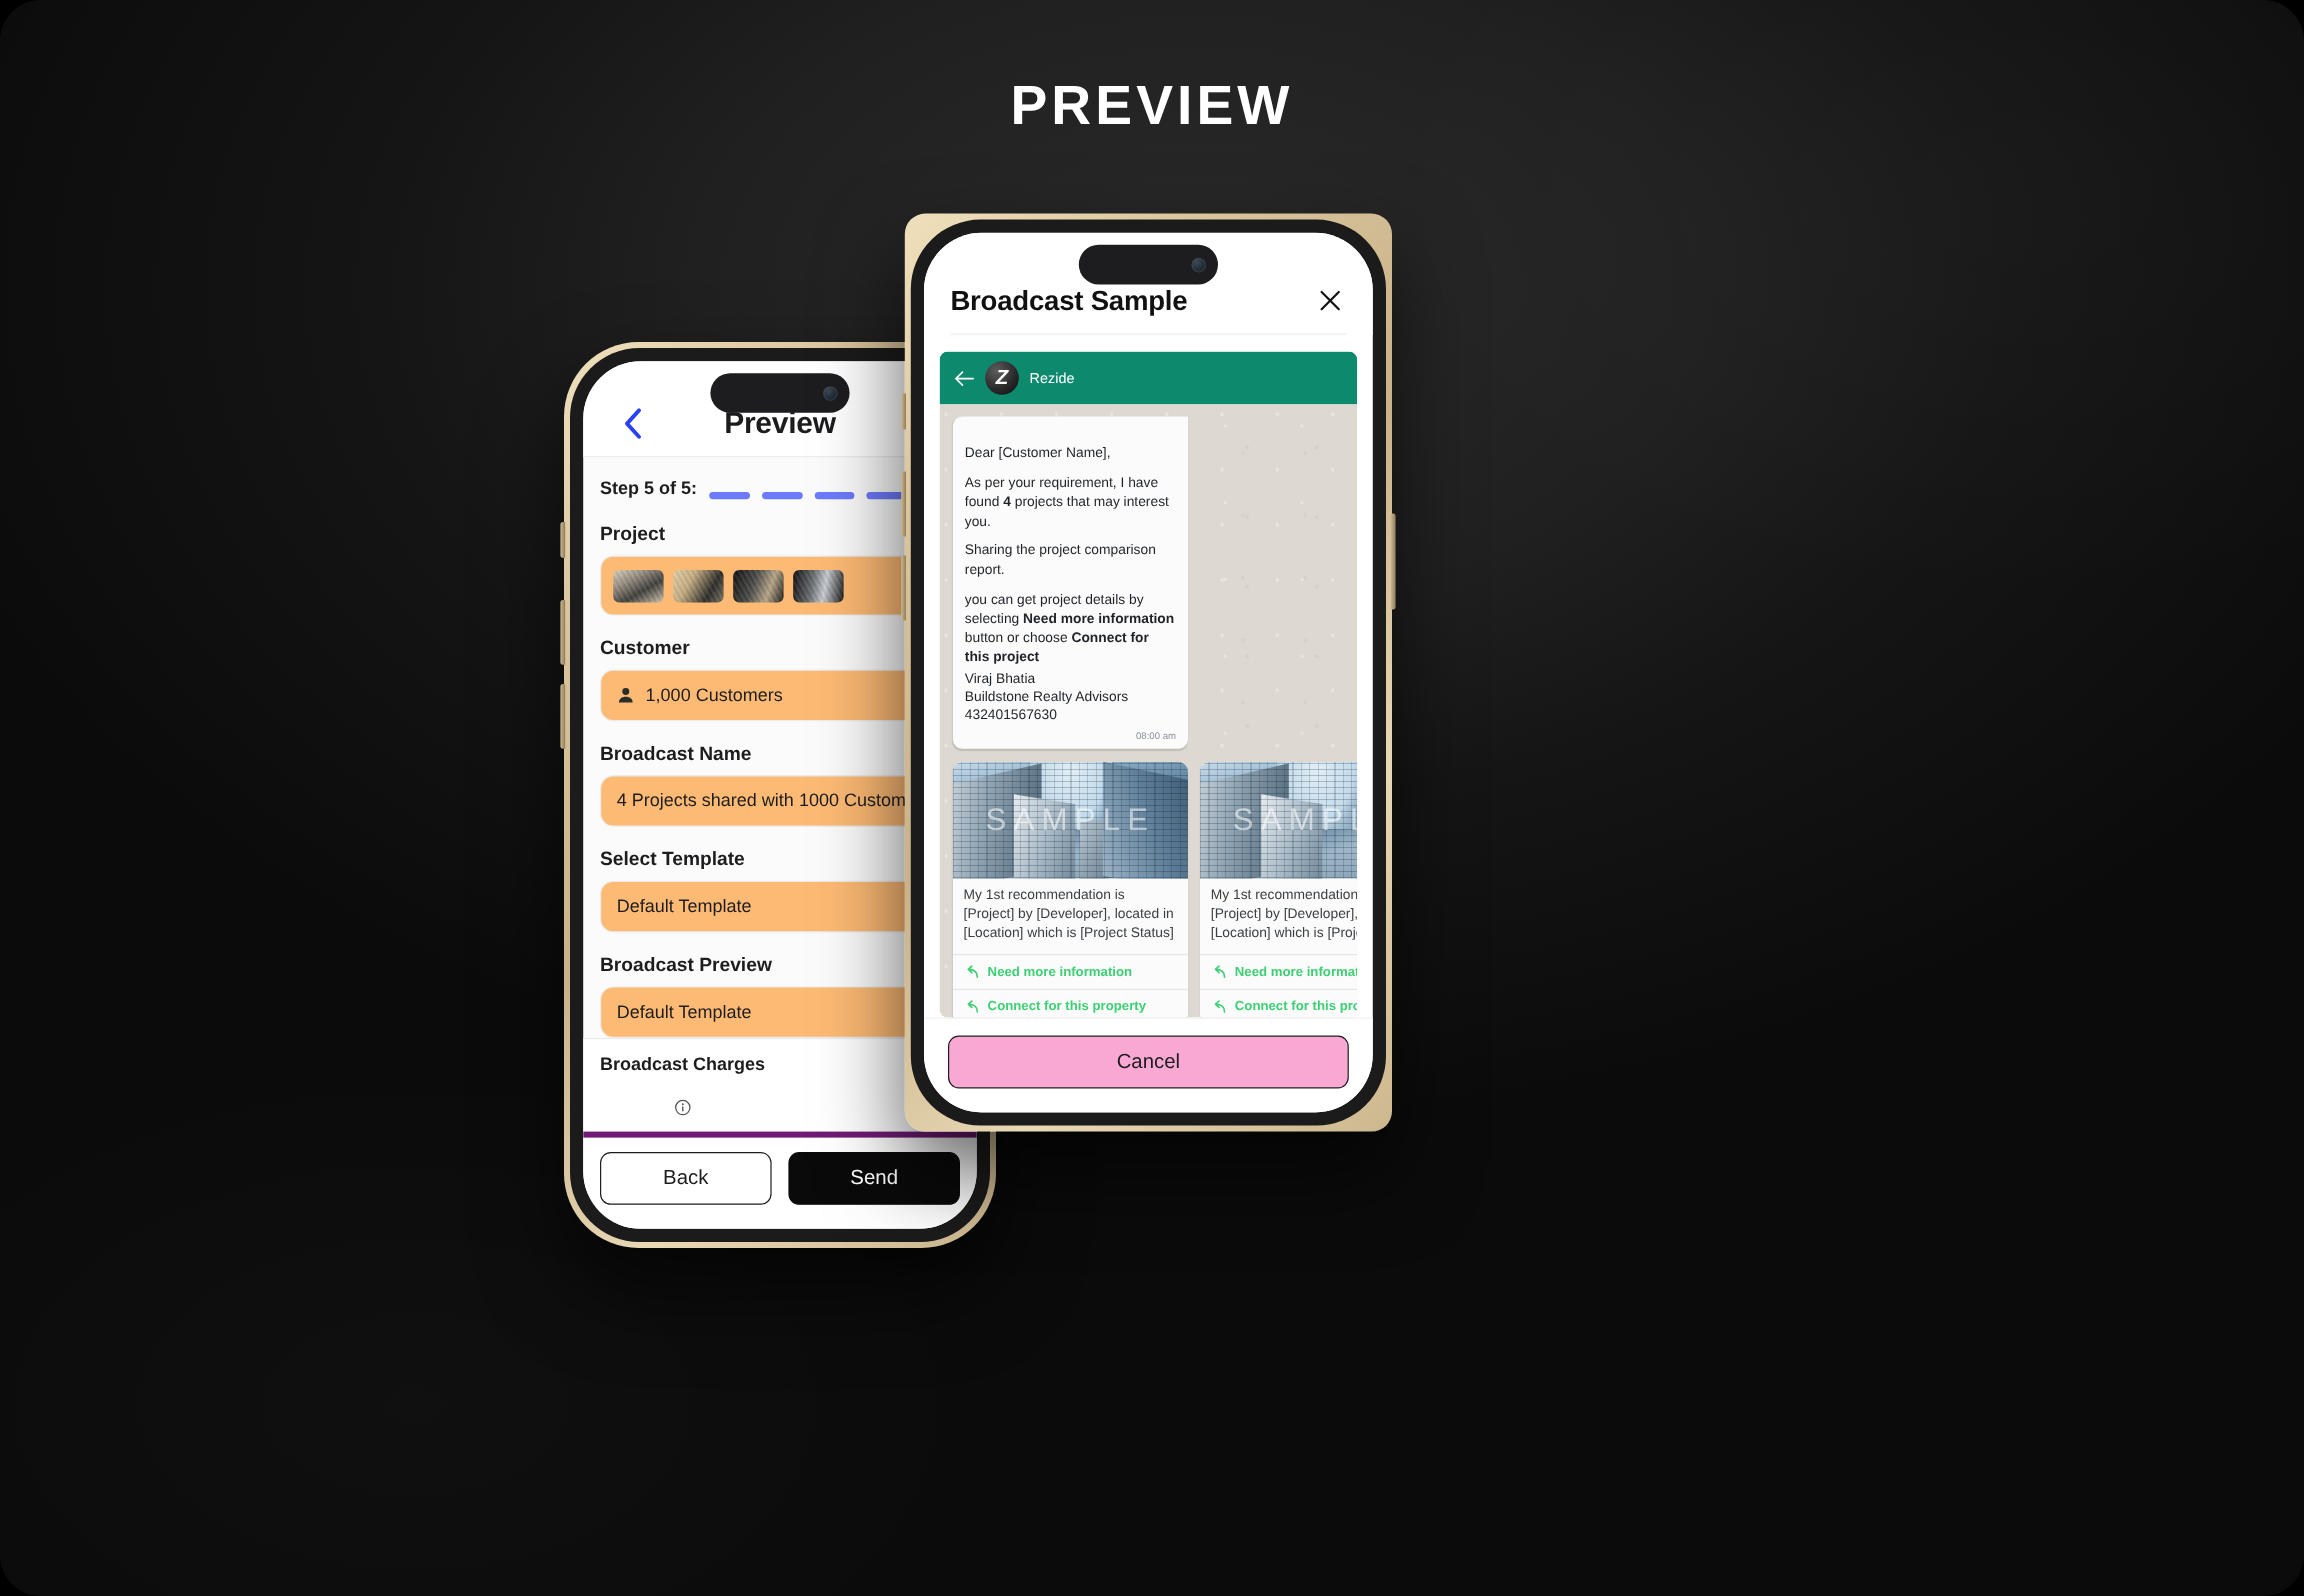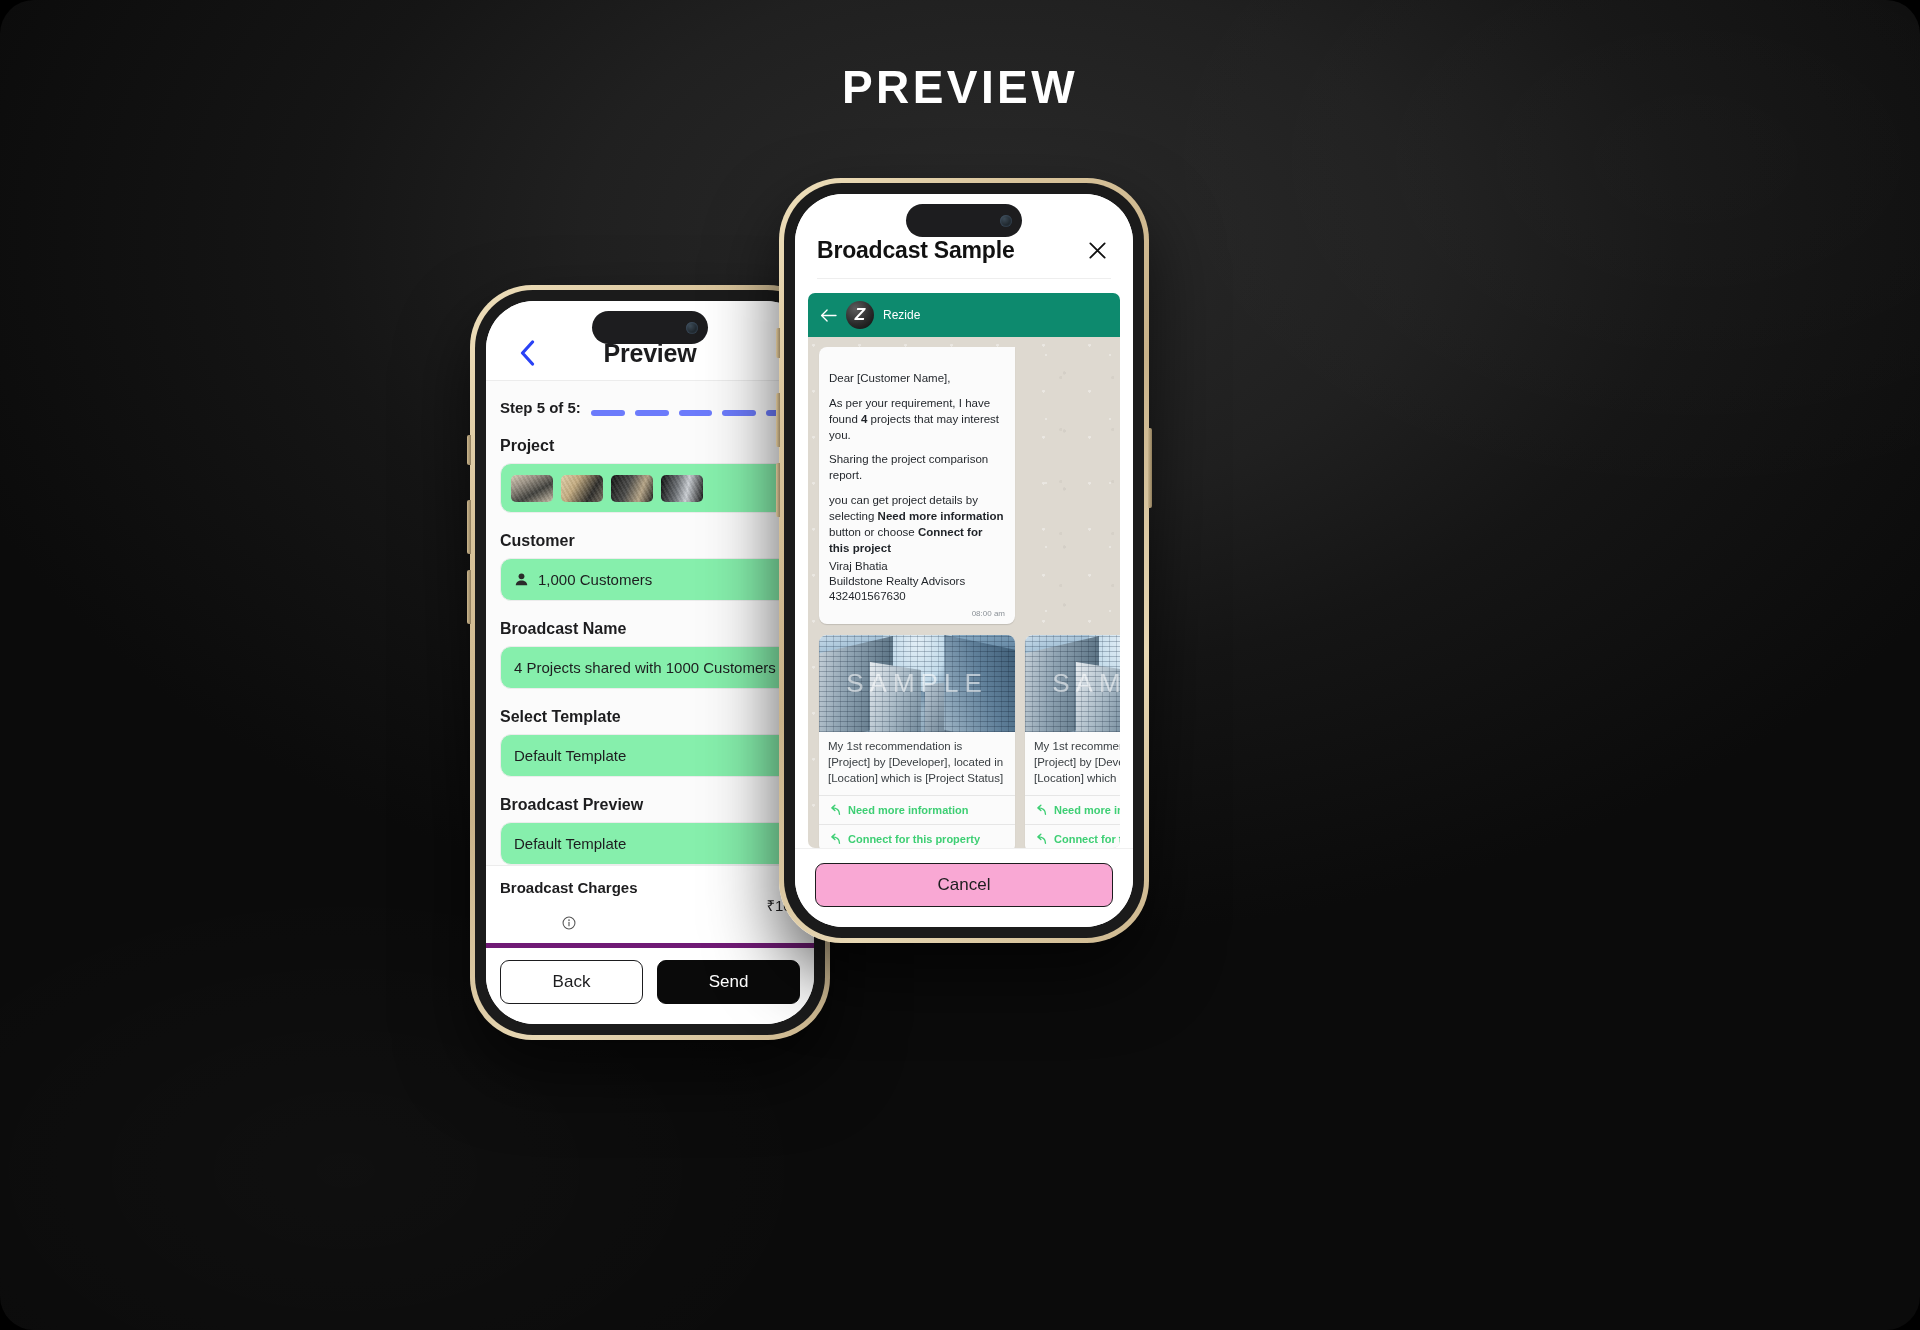--- a/index.html
+++ b/index.html
@@ -183,9 +183,10 @@
 
   
   #phone-right {
-    left: 779px; top: 178px;
-    width: 370px; height: 765px;
+    left: 754px; top: 178px;
+    width: 406px; height: 765px;
     z-index: 5;
+    border-radius: 17px;
   }
   #phone-right .screen { background: #ffffff; display: flex; flex-direction: column; }
 

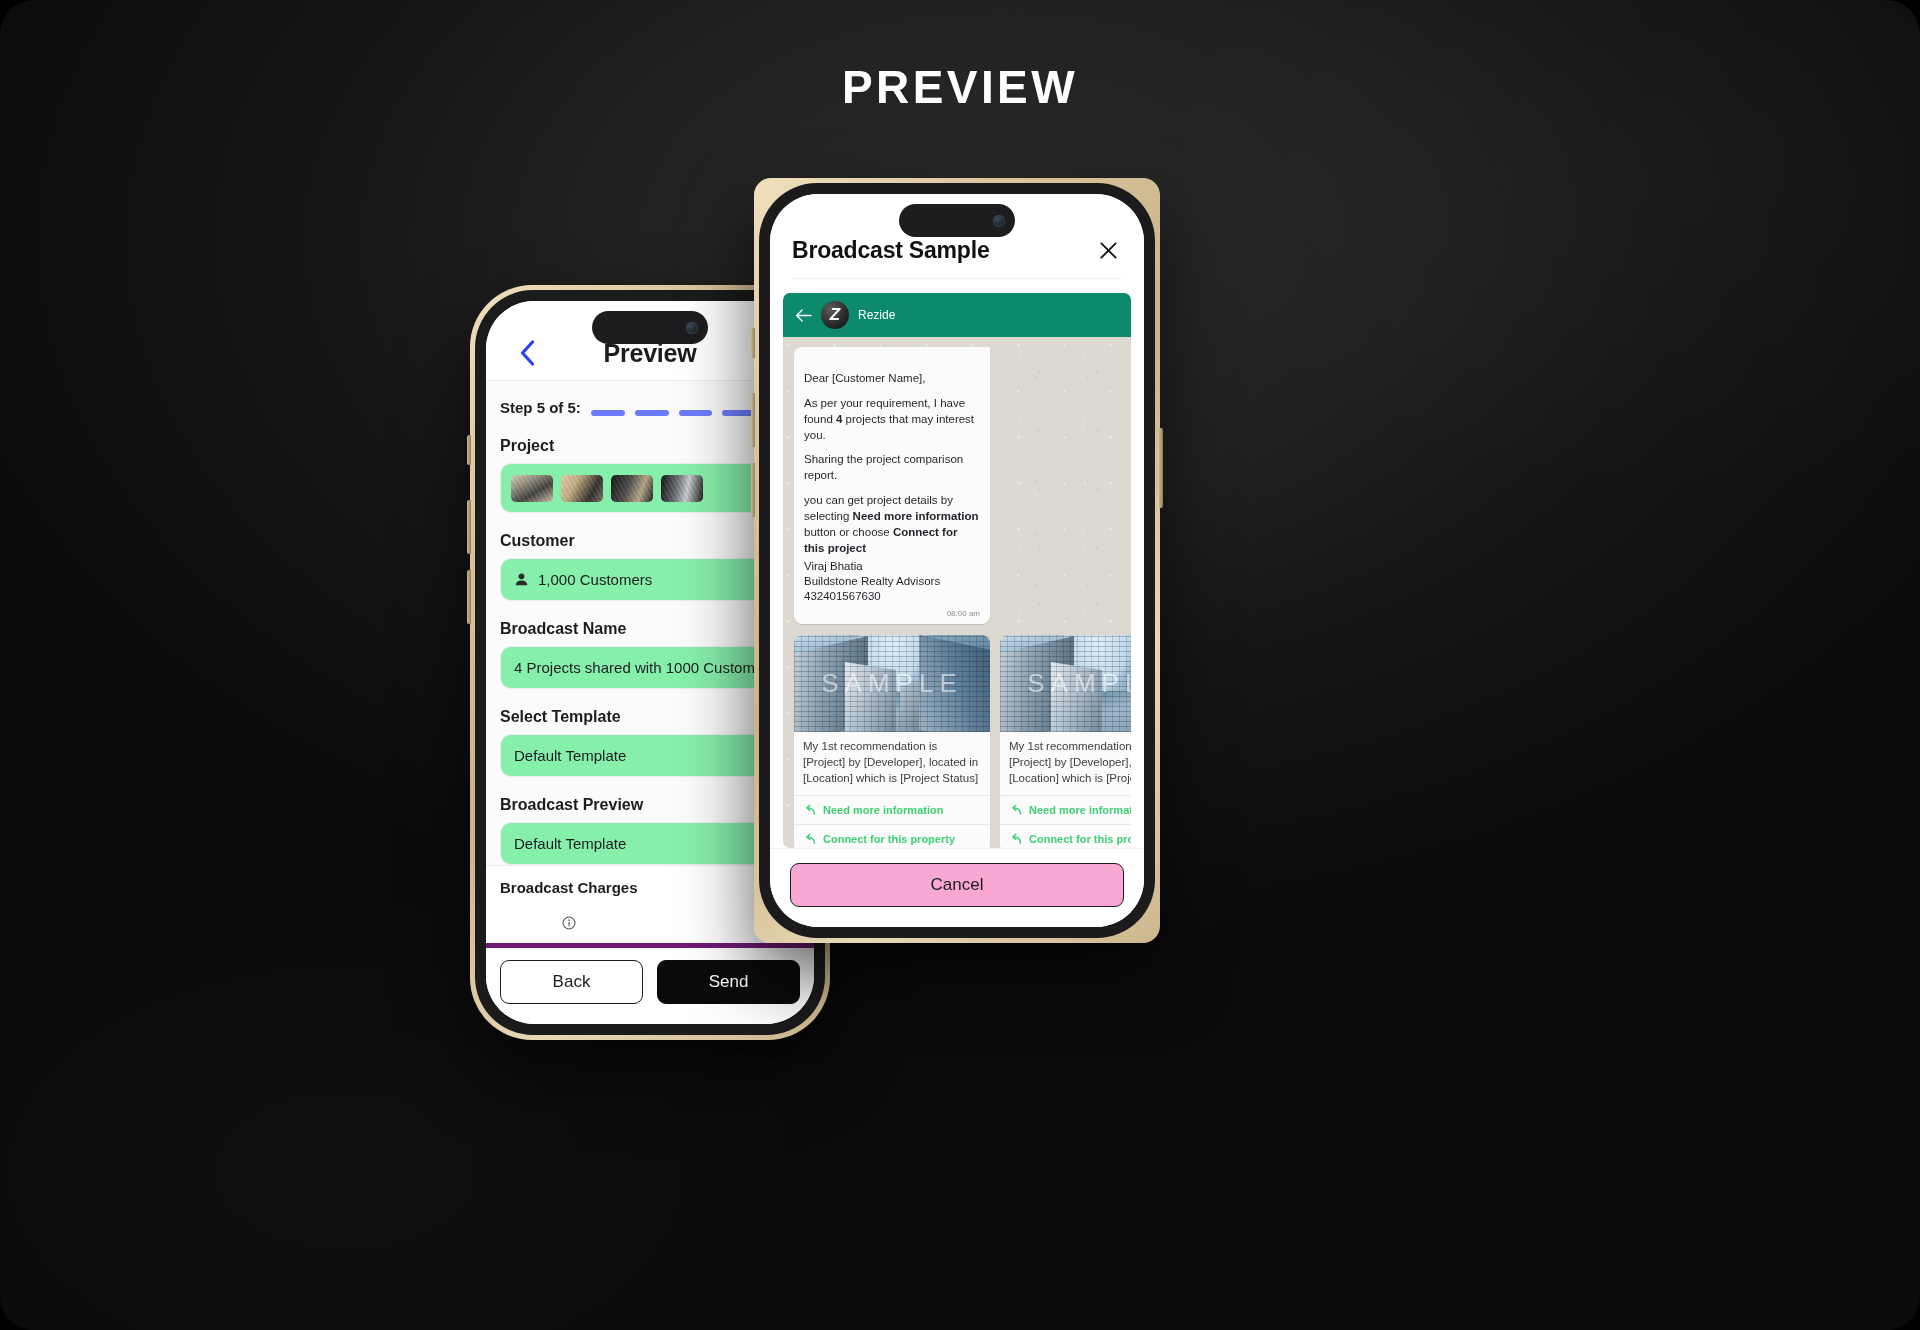--- a/index.html
+++ b/index.html
@@ -131,7 +131,7 @@
   }
   .lp-field {
     margin: 0 14px;
-    background: #86efac;
+    background: #fdba74;
     border: 1px solid #ececec;
     border-radius: 11px;
     min-height: 43px;

